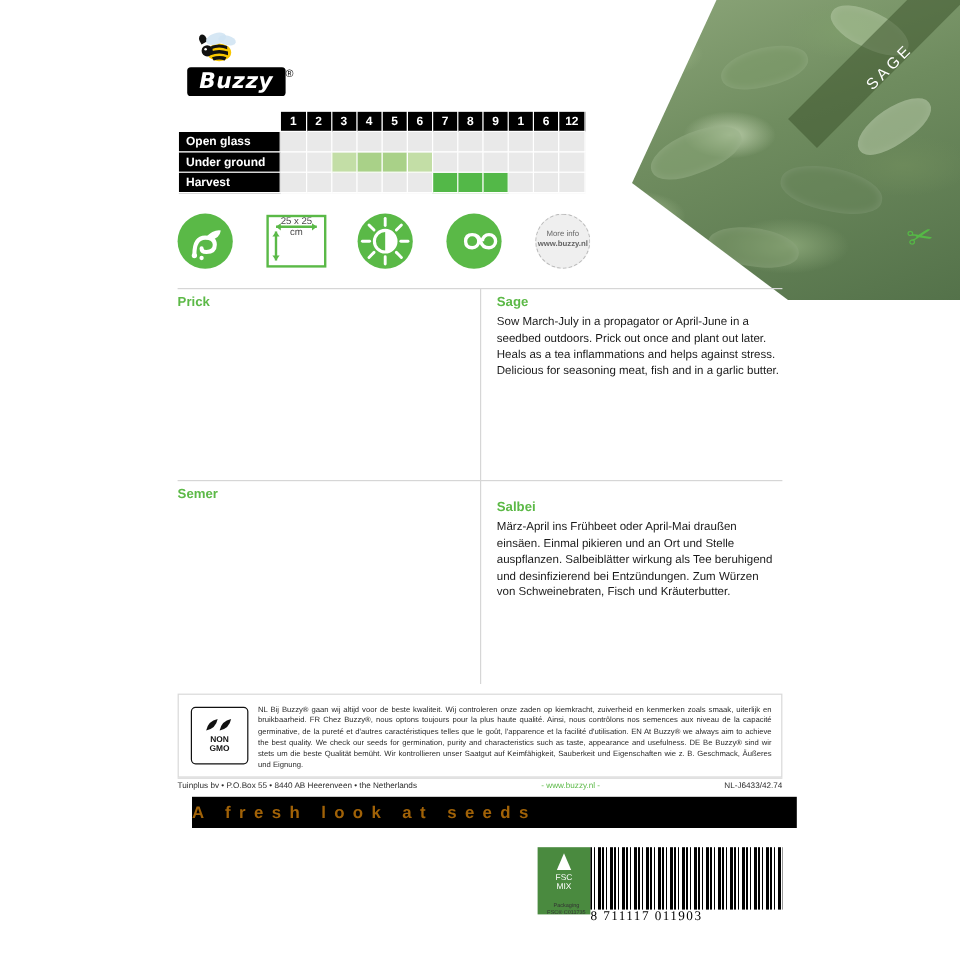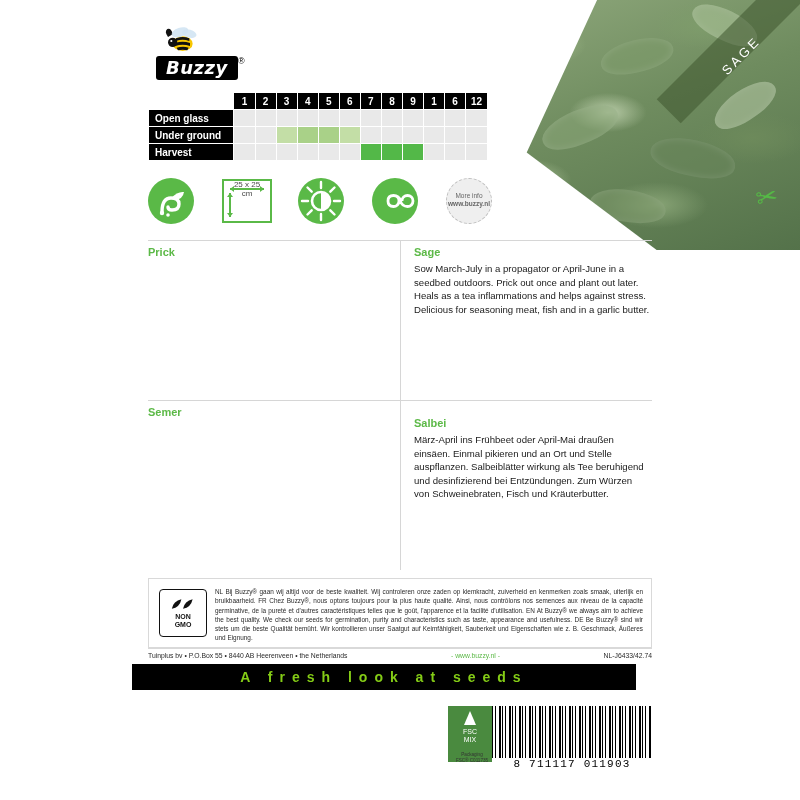--- a/index.html
+++ b/index.html
@@ -278,13 +278,13 @@
 
   .slogan {
     position: absolute;
-    left: 132px; top: 664px;
+    left: 160px; top: 664px;
     width: 504px; height: 26px;
     background: #000;
-    color: #84cc16;
+    color: #a16207;
     font-size: 14px;
     letter-spacing: 7px;
-    text-align: center;
+    text-align: left;
     line-height: 26px;
     font-weight: bold;
   }

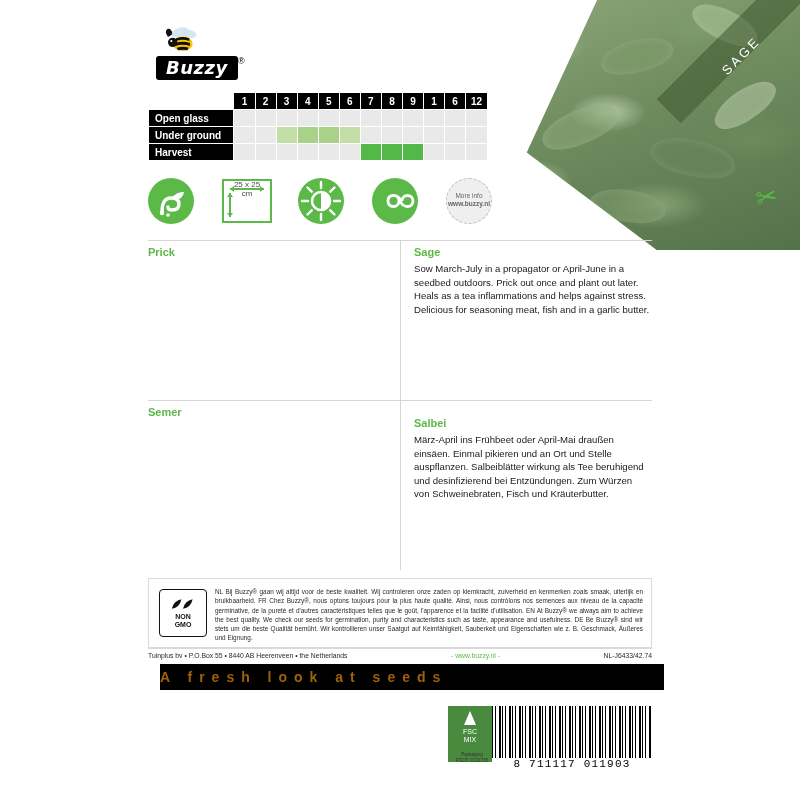--- a/index.html
+++ b/index.html
@@ -335,11 +335,10 @@
     position: absolute;
     left: 492px; top: 758px;
     width: 160px;
-    font-family: Liberation Mono, monospace;
+    font-family: Liberation Serif, serif;
     font-size: 11px;
     letter-spacing: 1.2px;
     color: #000;
-    text-align: center;
   }
 </style>
 </head>

